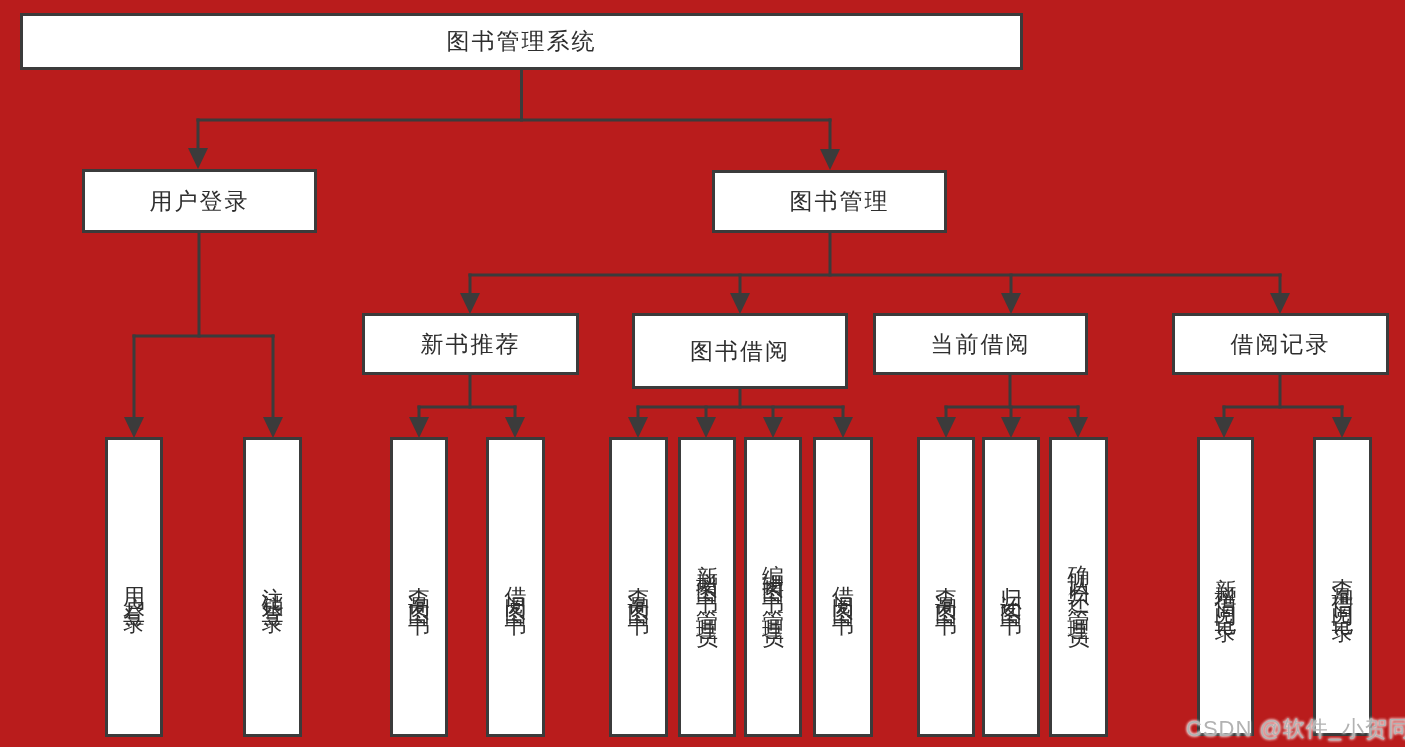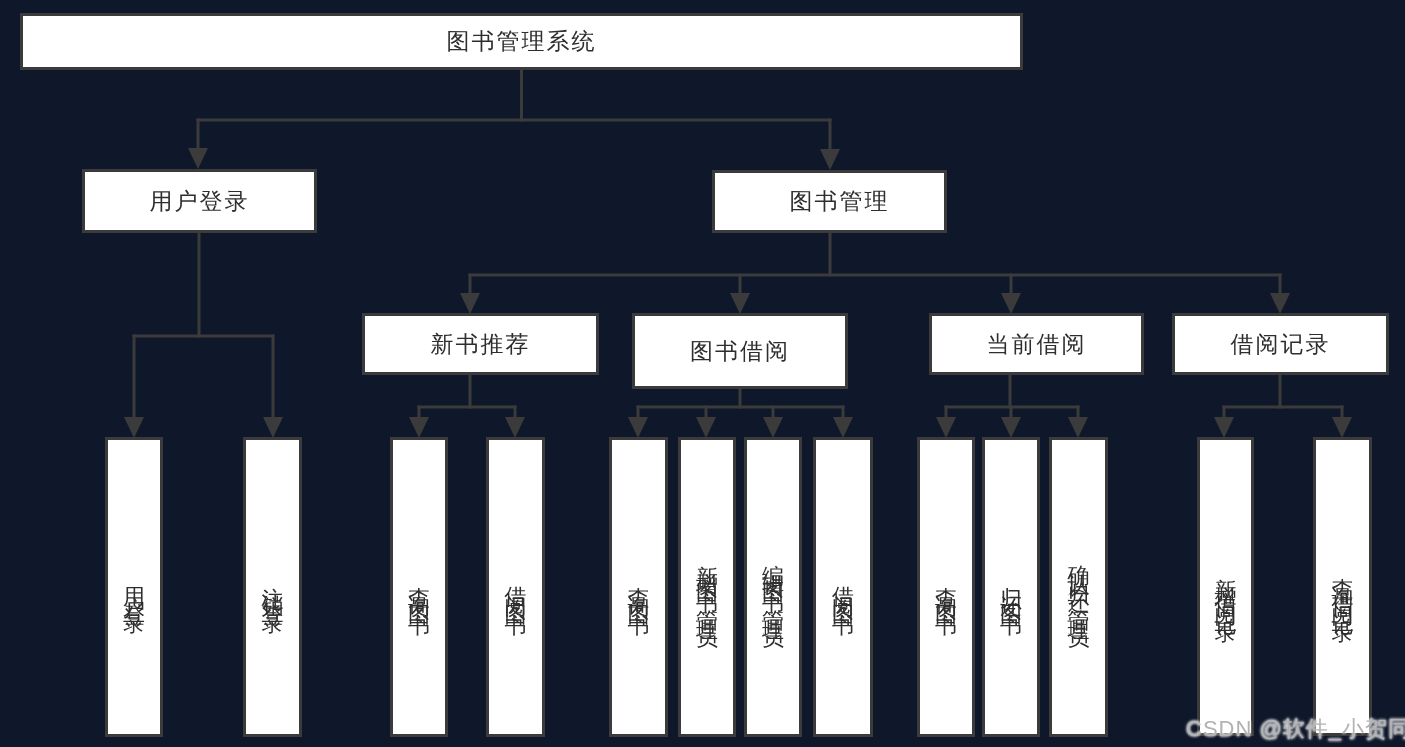--- a/index.html
+++ b/index.html
@@ -7,7 +7,7 @@
     position: relative;
     width: 1405px;
     height: 747px;
-    background: #0f172a;
+    background: #b91c1c;
     font-family: "Liberation Sans", sans-serif;
     overflow: hidden;
   }

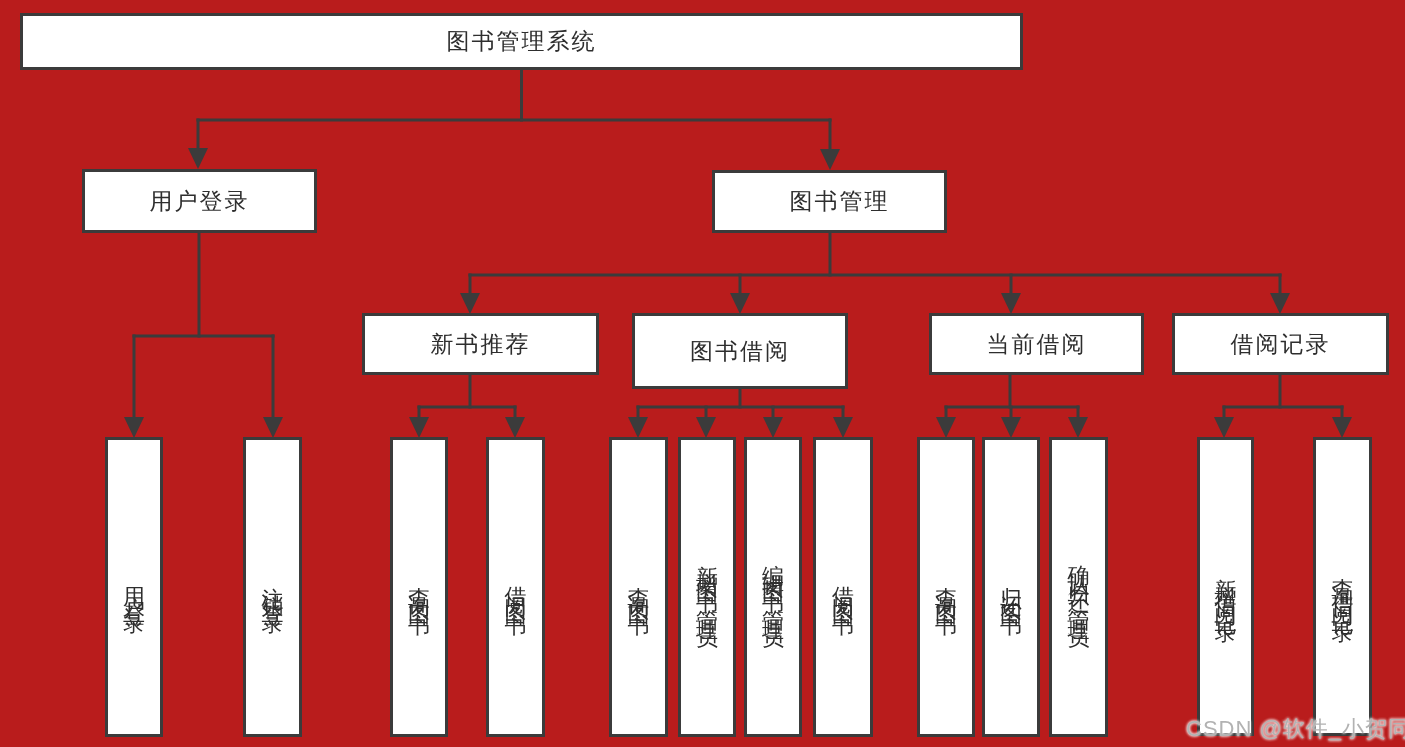--- a/index.html
+++ b/index.html
@@ -138,7 +138,7 @@
     <span>图书管理</span>
   </div>
 
-  <div class="node node-h" style="left:362px; top:313px; width:237px; height:62px;">
+  <div class="node node-h" style="left:362px; top:313px; width:217px; height:62px;">
     <span>新书推荐</span>
   </div>
   <div class="node node-h" style="left:632px; top:313px; width:216px; height:76px;">

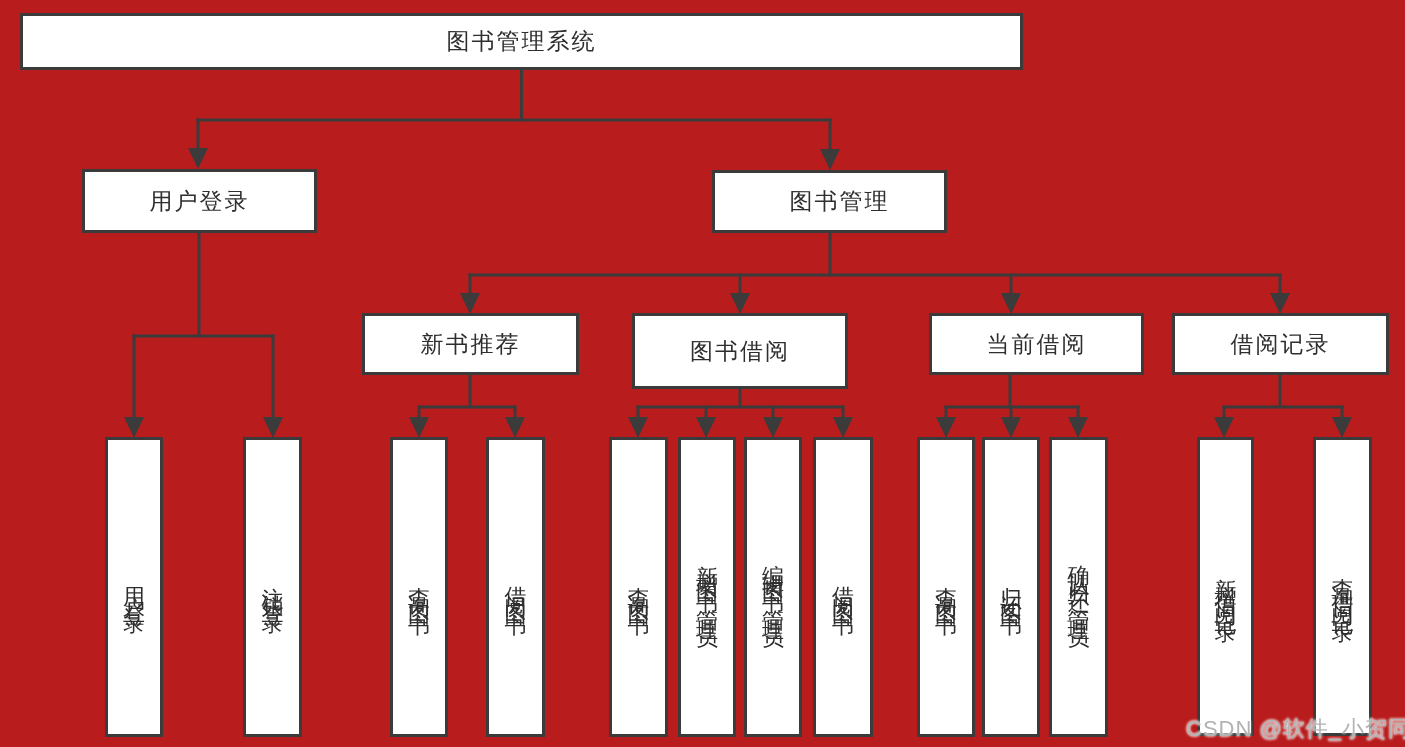--- a/index.html
+++ b/index.html
@@ -144,7 +144,7 @@
   <div class="node node-h" style="left:632px; top:313px; width:216px; height:76px;">
     <span>图书借阅</span>
   </div>
-  <div class="node node-h" style="left:929px; top:313px; width:215px; height:62px;">
+  <div class="node node-h" style="left:873px; top:313px; width:215px; height:62px;">
     <span>当前借阅</span>
   </div>
   <div class="node node-h" style="left:1172px; top:313px; width:217px; height:62px;">

